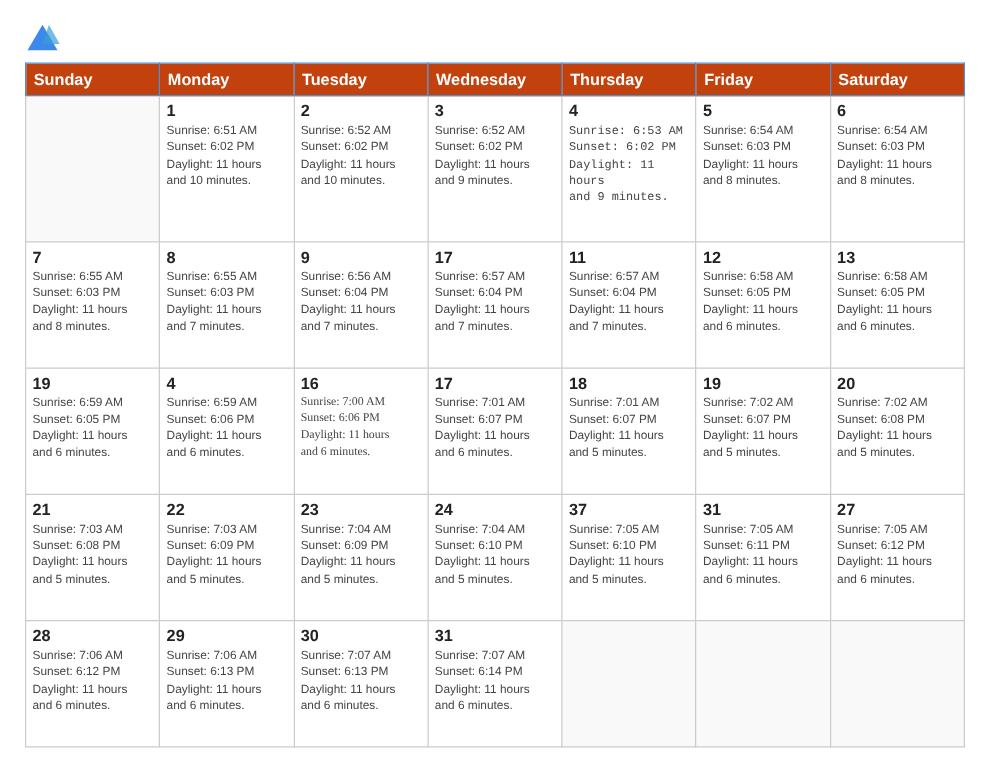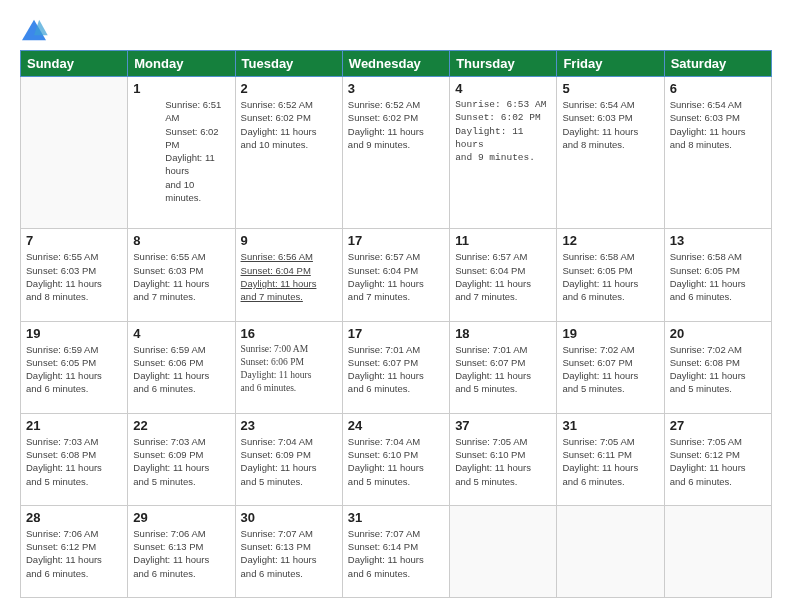--- a/index.html
+++ b/index.html
@@ -63,7 +63,7 @@
       table-layout: fixed;
     }
     .calendar th {
-      background-color: #15803d;
+      background-color: #c2410c;
       color: white;
       text-align: left;
       padding: 5px 6px;

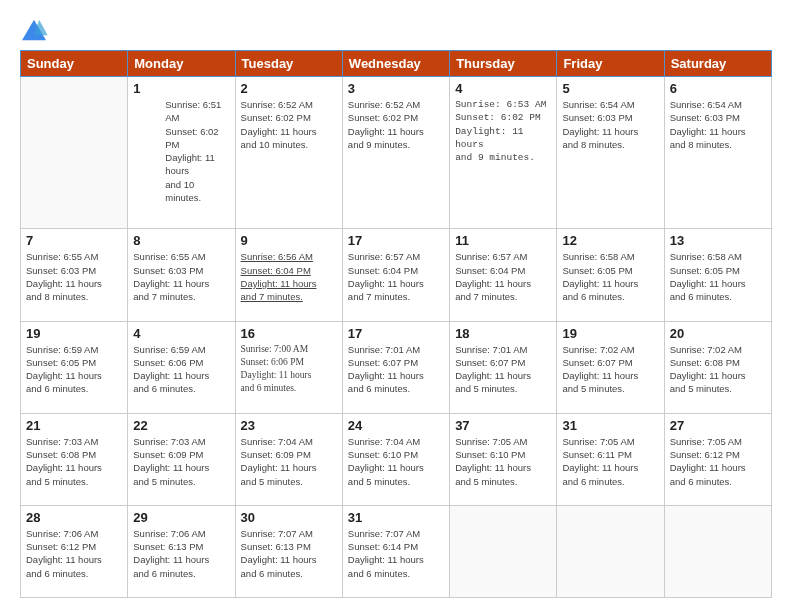--- a/index.html
+++ b/index.html
@@ -133,7 +133,7 @@
           <td class="empty-cell"></td>
           <td>
             <span class="day-number">1</span>
-            <div class="day-info" style="white-space: pre-line; margin-left: 32px;">Sunrise: 6:51 AM
+            <div class="day-info" style="white-space: pre-line;">Sunrise: 6:51 AM
 Sunset: 6:02 PM
 Daylight: 11 hours
 and 10 minutes.</div>

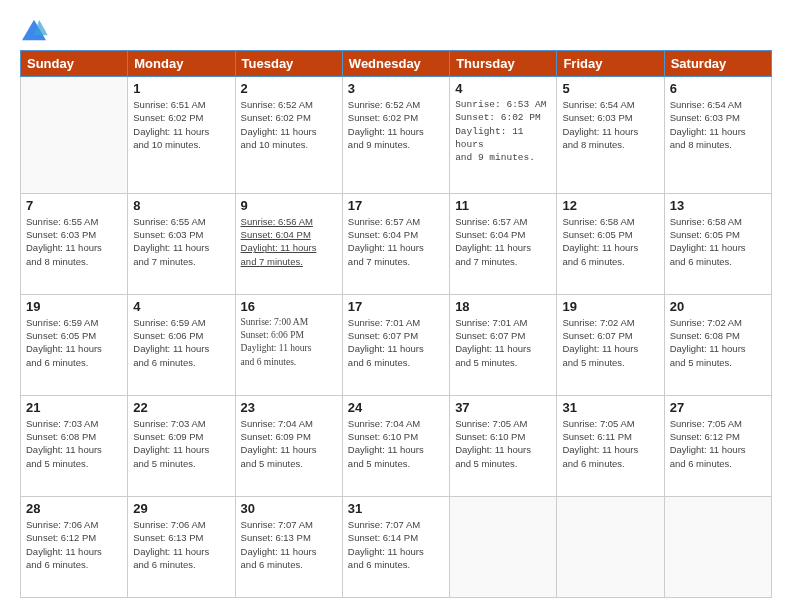--- a/index.html
+++ b/index.html
@@ -191,7 +191,7 @@
           </td>
           <td>
             <span class="day-number">9</span>
-            <div class="day-info" style="white-space: pre-line; text-decoration: underline;">Sunrise: 6:56 AM
+            <div class="day-info" style="white-space: pre-line;">Sunrise: 6:56 AM
 Sunset: 6:04 PM
 Daylight: 11 hours
 and 7 minutes.</div>

